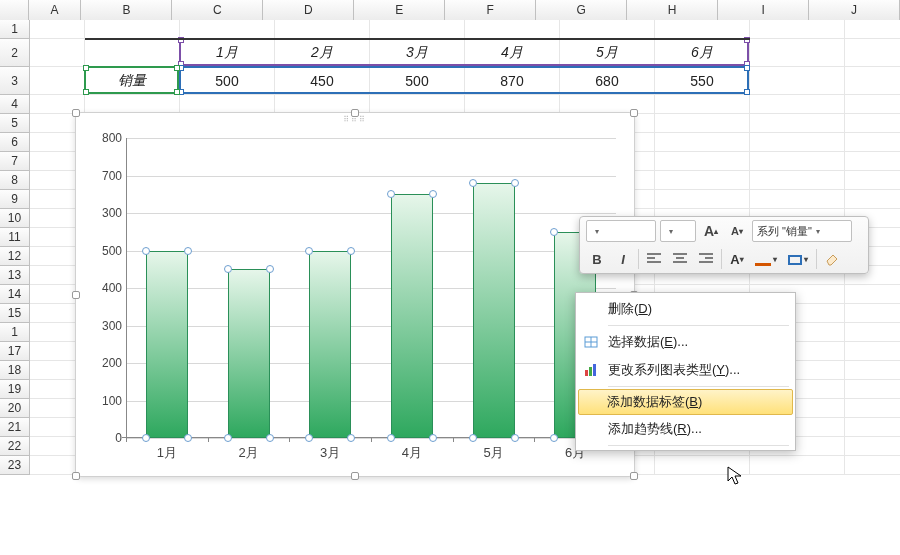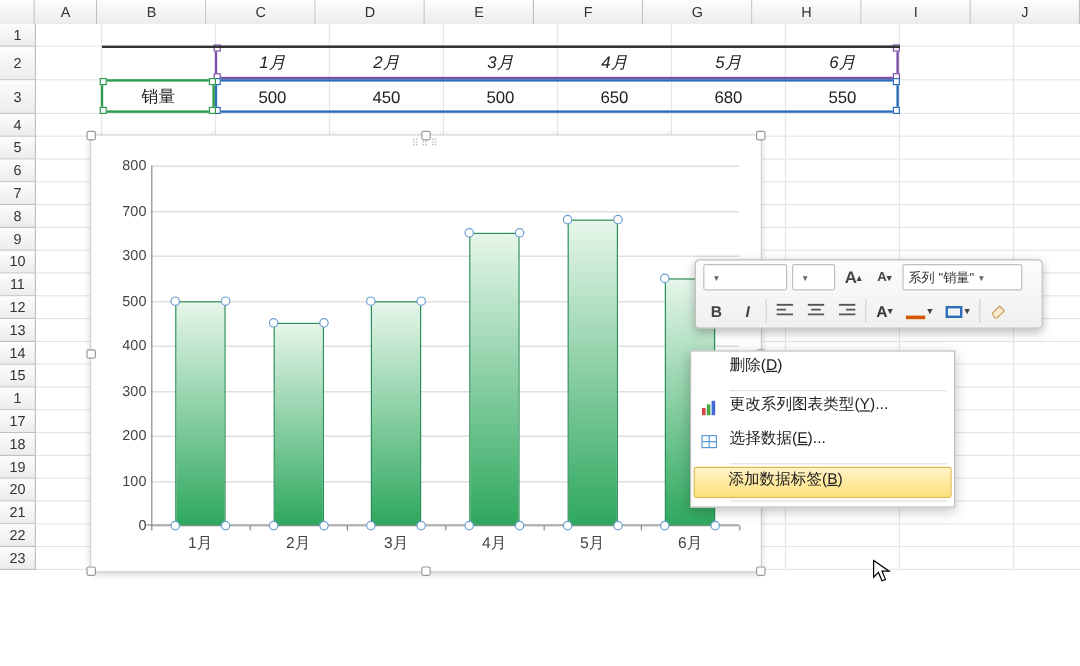--- a/index.html
+++ b/index.html
@@ -61,7 +61,7 @@
   }
   .cell.big { height: 28px; font-size: 14px; }
   .table-header { font-style: italic; }
-  .table-rowlabel { }
+  .table-rowlabel { font-style: italic; }
   
   .sel-outline {
     position: absolute;

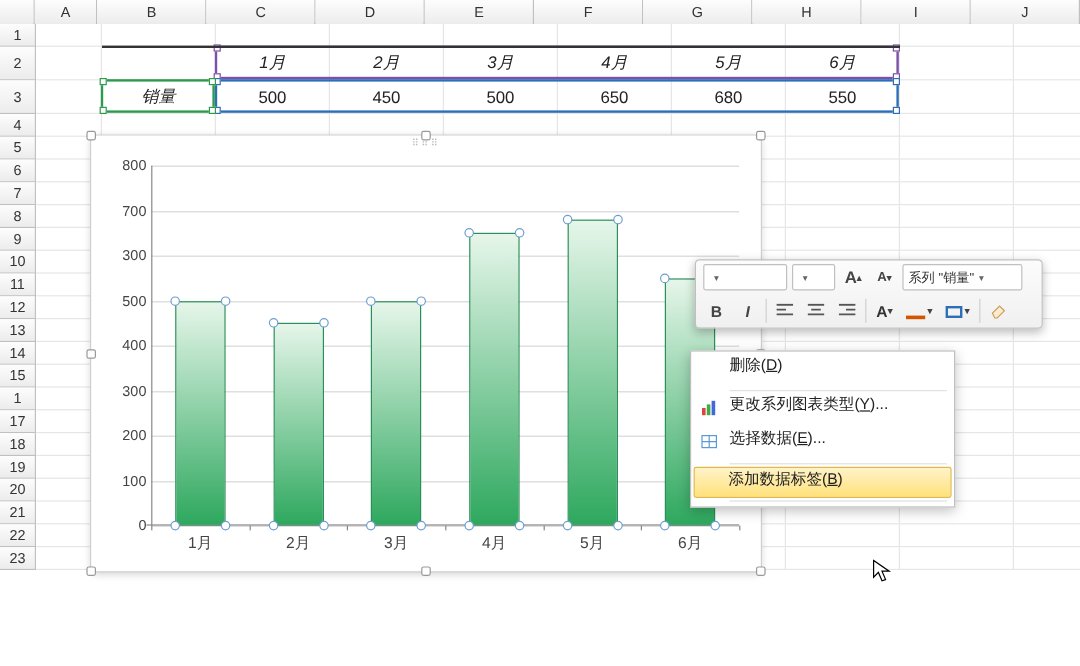--- a/index.html
+++ b/index.html
@@ -307,7 +307,7 @@
         <div class="cell big" style="width: 95px;">500</div>
         <div class="cell big" style="width: 95px;">450</div>
         <div class="cell big" style="width: 95px;">500</div>
-        <div class="cell big" style="width: 95px;">650</div>
+        <div class="cell big" style="width: 95px;">870</div>
         <div class="cell big" style="width: 95px;">680</div>
         <div class="cell big" style="width: 95px;">550</div>
         <div class="cell big" style="width: 95px;"></div>

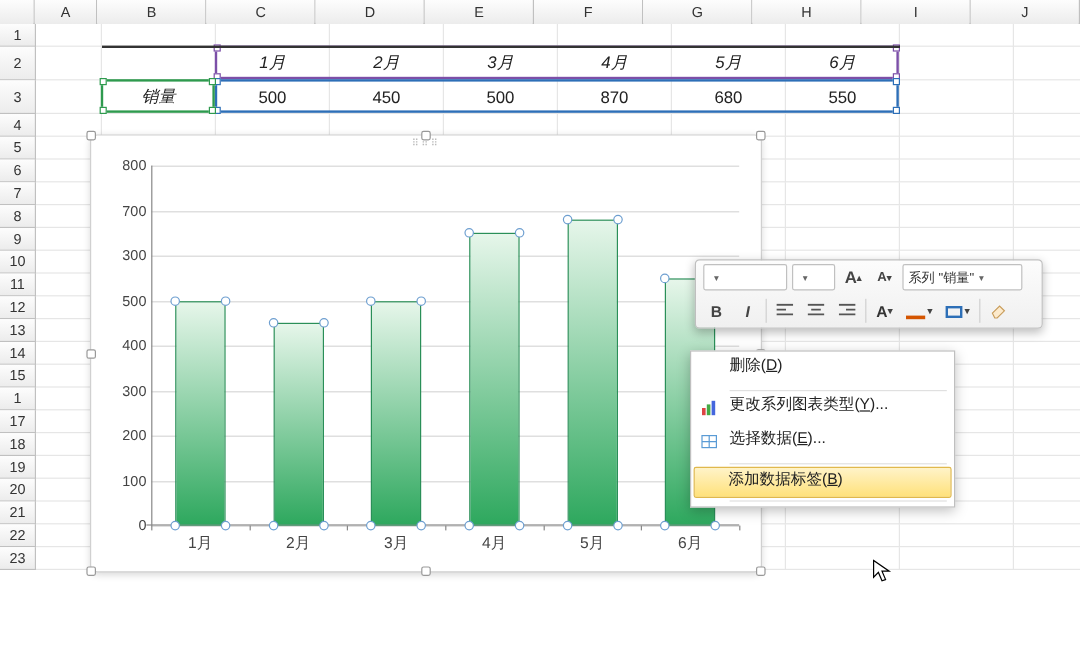--- a/index.html
+++ b/index.html
@@ -222,6 +222,7 @@
   }
   .ctx-item {
     display: flex;
+    align-items: center;
     height: 28px;
     padding: 0 6px 0 0;
     font-size: 13px;

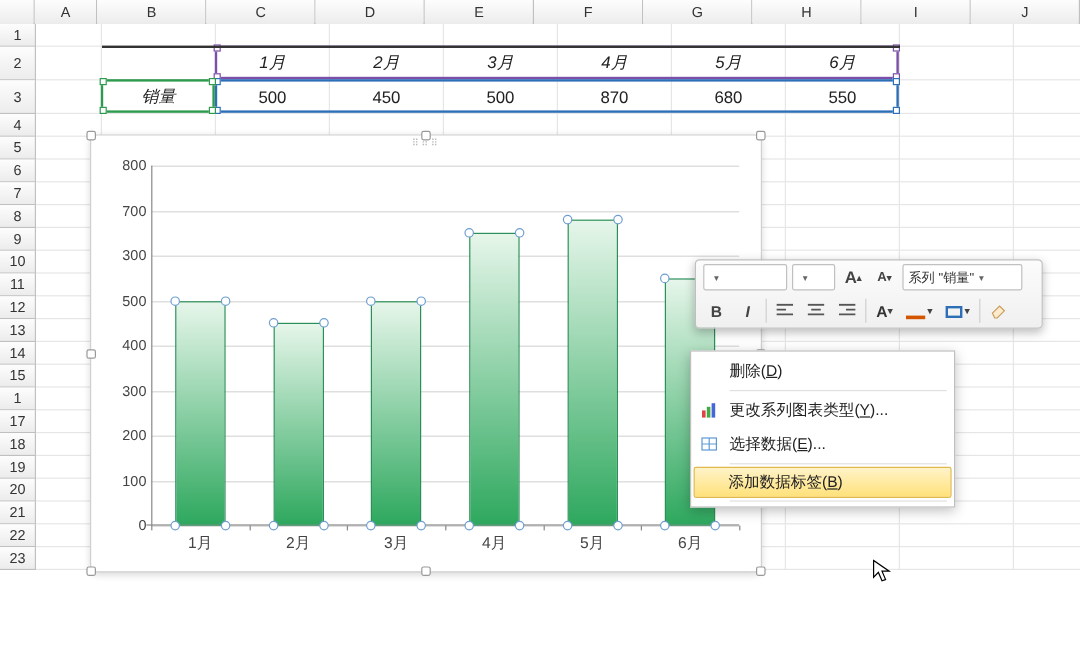--- a/index.html
+++ b/index.html
@@ -749,21 +749,21 @@
     <div class="ctx-item">
       <span class="ico">
         <svg width="16" height="16">
+          <rect x="2" y="3" width="12" height="10" fill="#fff" stroke="#5a9bd5"></rect>
+          <path d="M2 8h12M8 3v10" stroke="#5a9bd5"></path>
+        </svg>
+      </span>
+      <span>选择数据(<span class="underline-letter">E</span>)...</span>
+    </div>
+    <div class="ctx-item">
+      <span class="ico">
+        <svg width="16" height="16">
           <rect x="2" y="8" width="3" height="6" fill="#d44"></rect>
           <rect x="6" y="5" width="3" height="9" fill="#4a4"></rect>
           <rect x="10" y="2" width="3" height="12" fill="#46d"></rect>
         </svg>
       </span>
       <span>更改系列图表类型(<span class="underline-letter">Y</span>)...</span>
-    </div>
-    <div class="ctx-item">
-      <span class="ico">
-        <svg width="16" height="16">
-          <rect x="2" y="3" width="12" height="10" fill="#fff" stroke="#5a9bd5"></rect>
-          <path d="M2 8h12M8 3v10" stroke="#5a9bd5"></path>
-        </svg>
-      </span>
-      <span>选择数据(<span class="underline-letter">E</span>)...</span>
     </div>
     <div class="ctx-sep"></div>
     <div class="ctx-item hover">

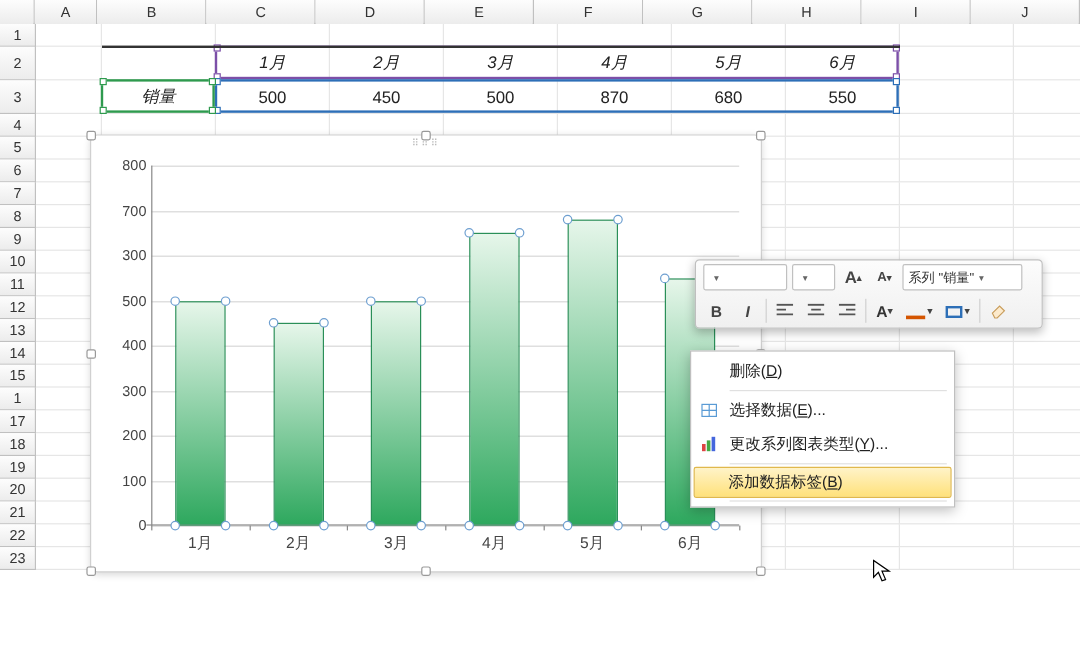--- a/index.html
+++ b/index.html
@@ -770,6 +770,10 @@
       <span class="ico"></span>
       <span>添加数据标签(<span class="underline-letter">B</span>)</span>
     </div>
+    <div class="ctx-item">
+      <span class="ico"></span>
+      <span>添加趋势线(<span class="underline-letter">R</span>)...</span>
+    </div>
     <div class="ctx-sep"></div>
   </div>
 

